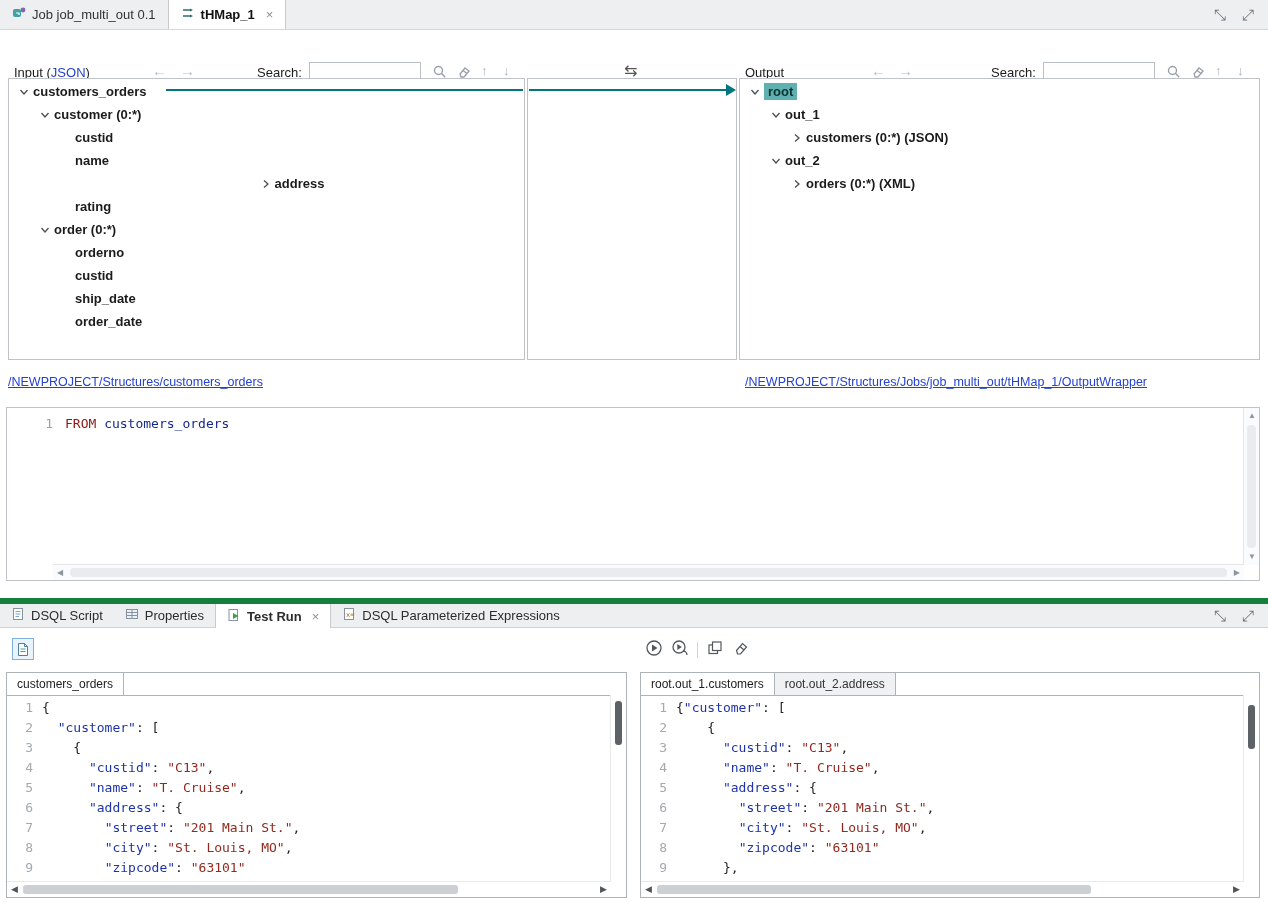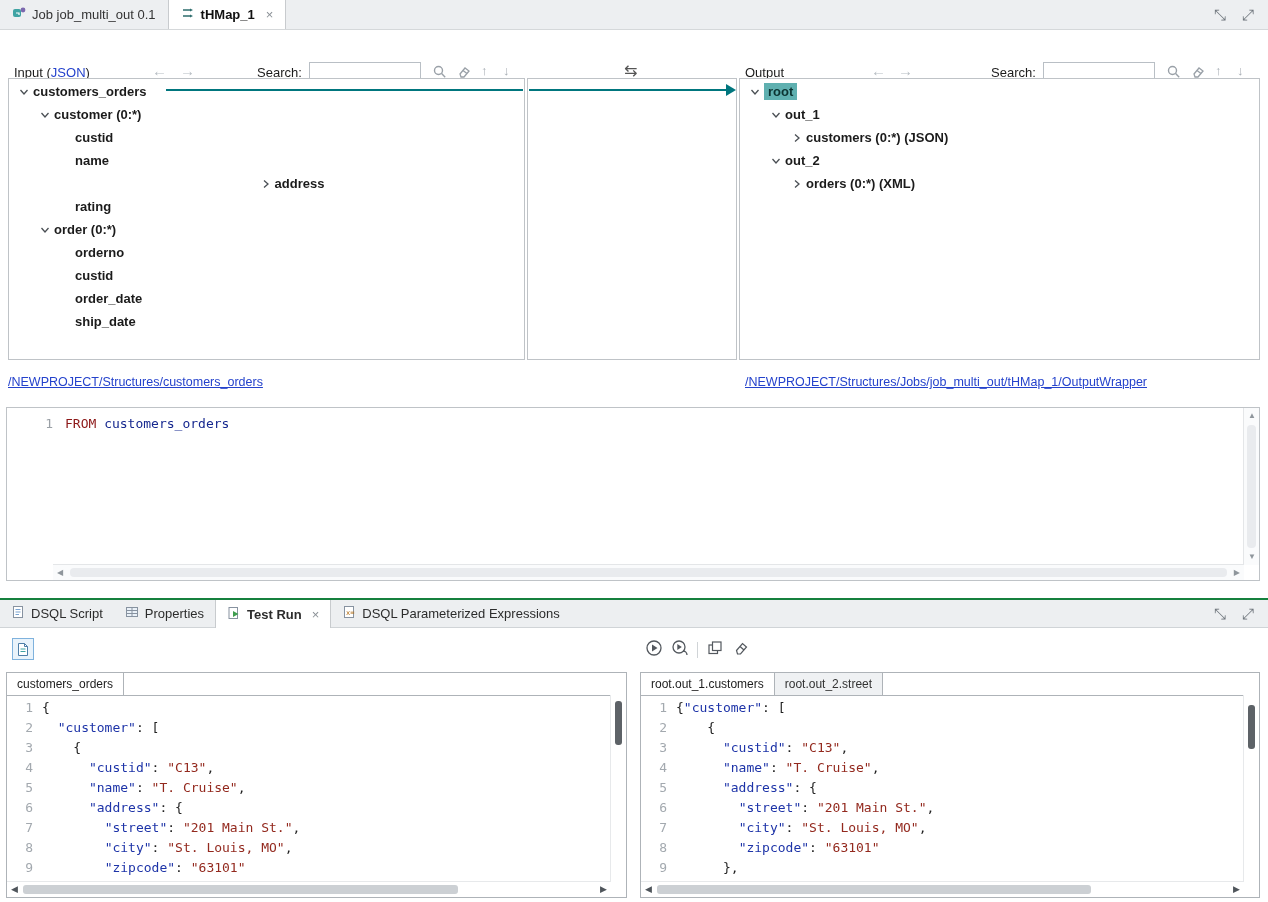--- a/index.html
+++ b/index.html
@@ -216,11 +216,11 @@
       </div>
       <div class="tree-row" style="padding-left: 50px;">
         <span class="chev"></span>
+        <span class="tree-label">ship_date</span>
+      </div>
+      <div class="tree-row" style="padding-left: 50px;">
+        <span class="chev"></span>
         <span class="tree-label">order_date</span>
-      </div>
-      <div class="tree-row" style="padding-left: 50px;">
-        <span class="chev"></span>
-        <span class="tree-label">ship_date</span>
       </div>
     </div>
 </div>

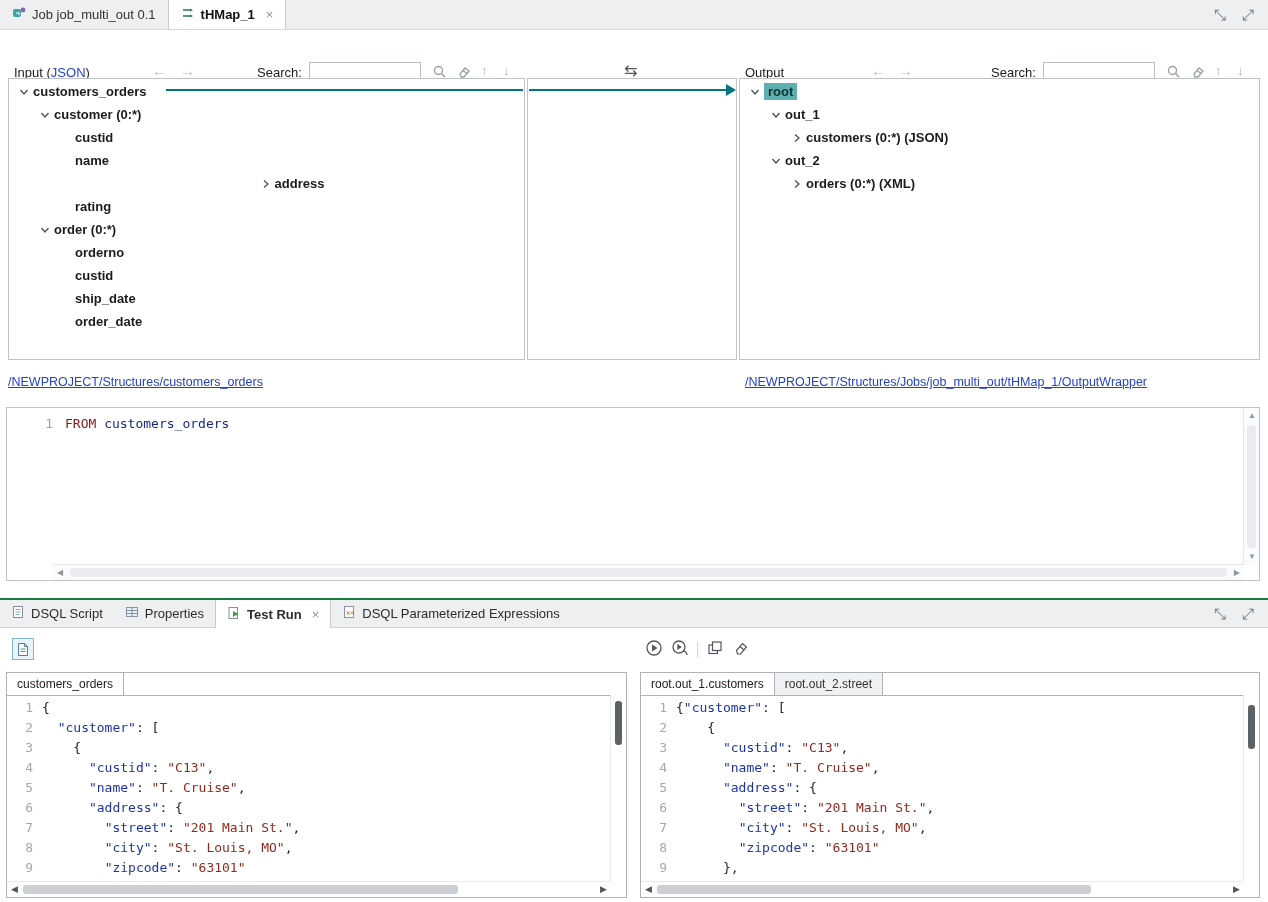--- a/index.html
+++ b/index.html
@@ -61,7 +61,7 @@
   .hthumb-light{position:absolute;top:3px;bottom:3px;left:17px;right:17px;background:#e9ebee;border-radius:4px;}
   
   .view-tabbar{position:absolute;left:0;top:598px;width:100%;height:30px;background:#edeff1;
-    border-top:2px solid #15803d;border-bottom:1px solid #d0d4d7;display:flex;align-items:stretch;box-sizing:border-box;}
+    border-top:6px solid #15803d;border-bottom:1px solid #d0d4d7;display:flex;align-items:stretch;box-sizing:border-box;}
   .vtab{display:flex;align-items:center;gap:6px;padding:0 11px;font-size:13px;color:#2c2c2c;}
   .vtab.active{background:#fff;border-left:1px solid #c8cbce;border-right:1px solid #c8cbce;font-weight:bold;margin-bottom:-1px;}
   .vtab .close{color:#8a9096;font-size:13px;margin-left:4px;font-weight:normal;}

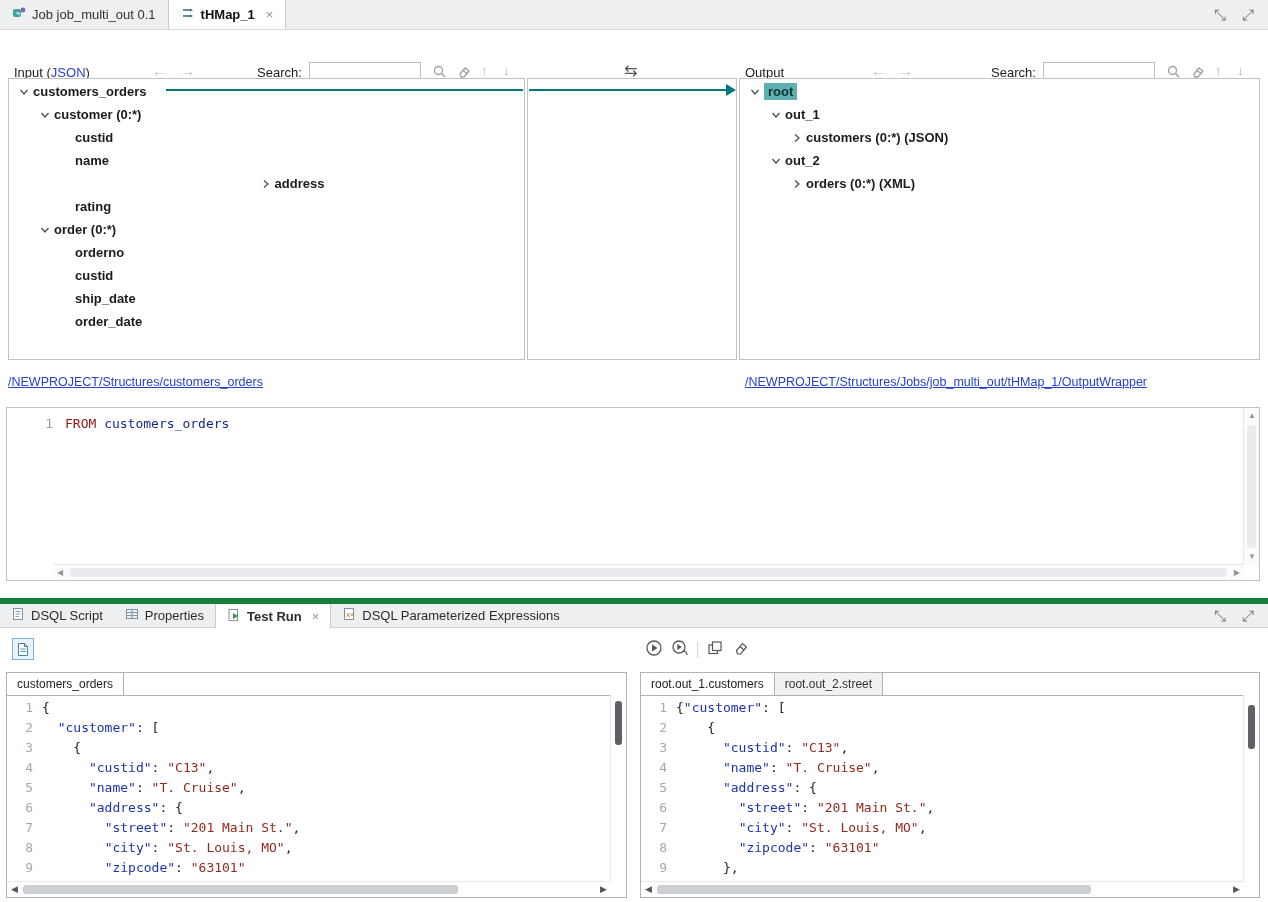--- a/index.html
+++ b/index.html
@@ -445,7 +445,7 @@
         <span>root.out_1.customers</span>
       </div>
       <div class="json-tab inactive">
-        <span>root.out_2.street</span>
+        <span>root.out_2.address</span>
       </div>
     </div>
     <div class="json-code" id="json-right-lines">

